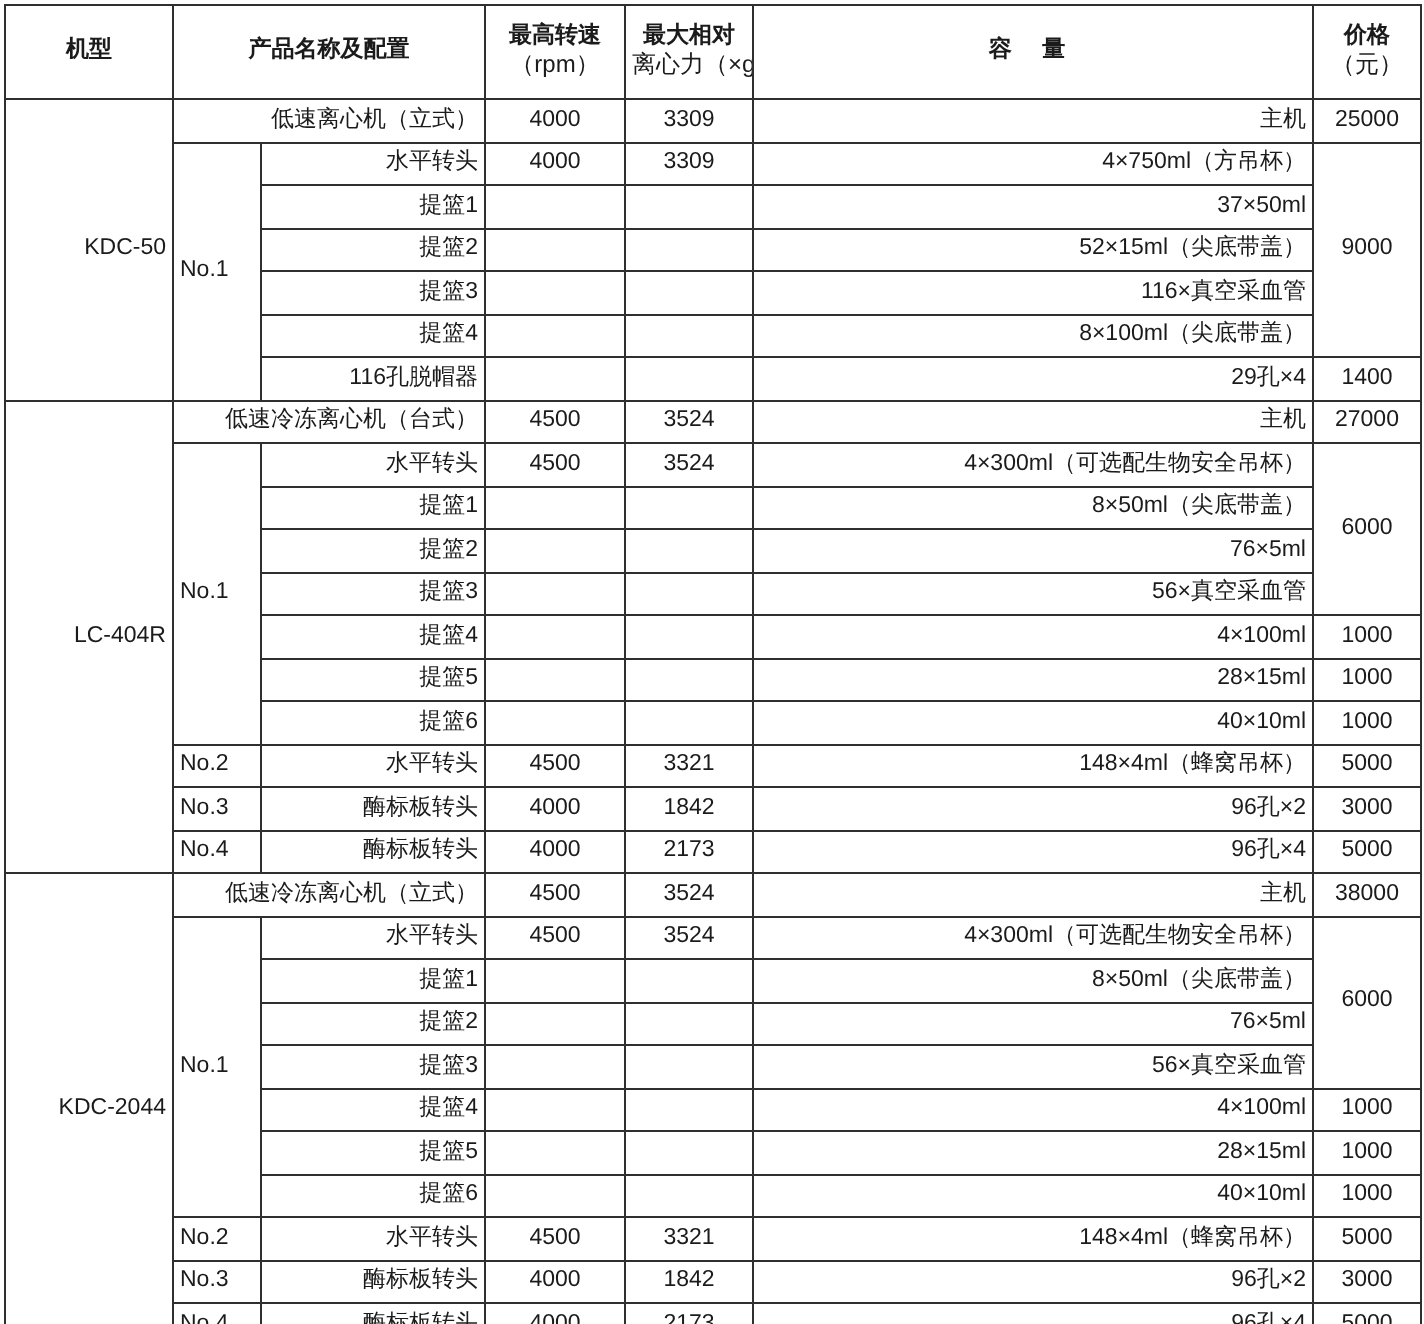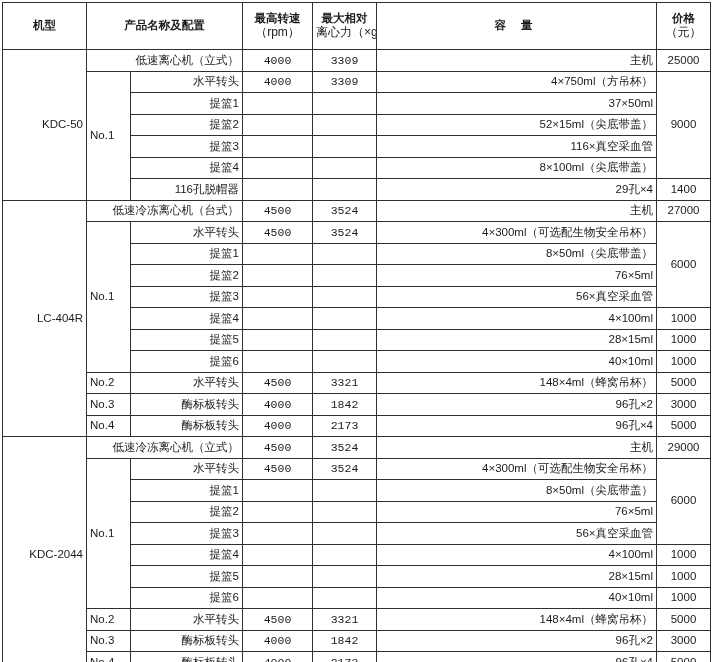--- a/index.html
+++ b/index.html
@@ -51,7 +51,7 @@
     font-size: 12px;
     font-weight: normal;
   }
-  td.c { text-align: center; font-family: Liberation Mono, monospace; }
+  td.c { text-align: center; }
   td.l { text-align: right; }
   td.model {
     text-align: right;

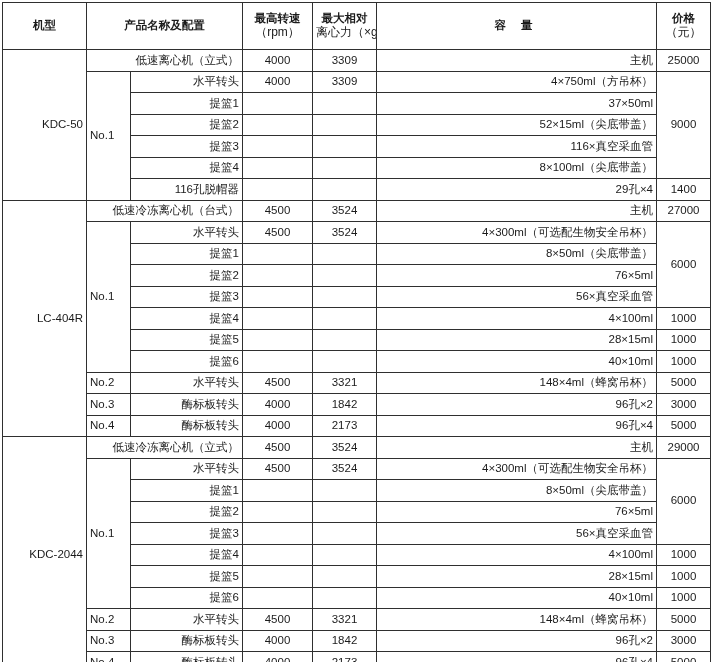--- a/index.html
+++ b/index.html
@@ -246,7 +246,7 @@
           <td class="c">4500</td>
           <td class="c">3524</td>
           <td class="l">主机</td>
-          <td class="price">29000</td>
+          <td class="price">38000</td>
         </tr>
         <tr>
           <td class="no" rowspan="7">No.1</td>

